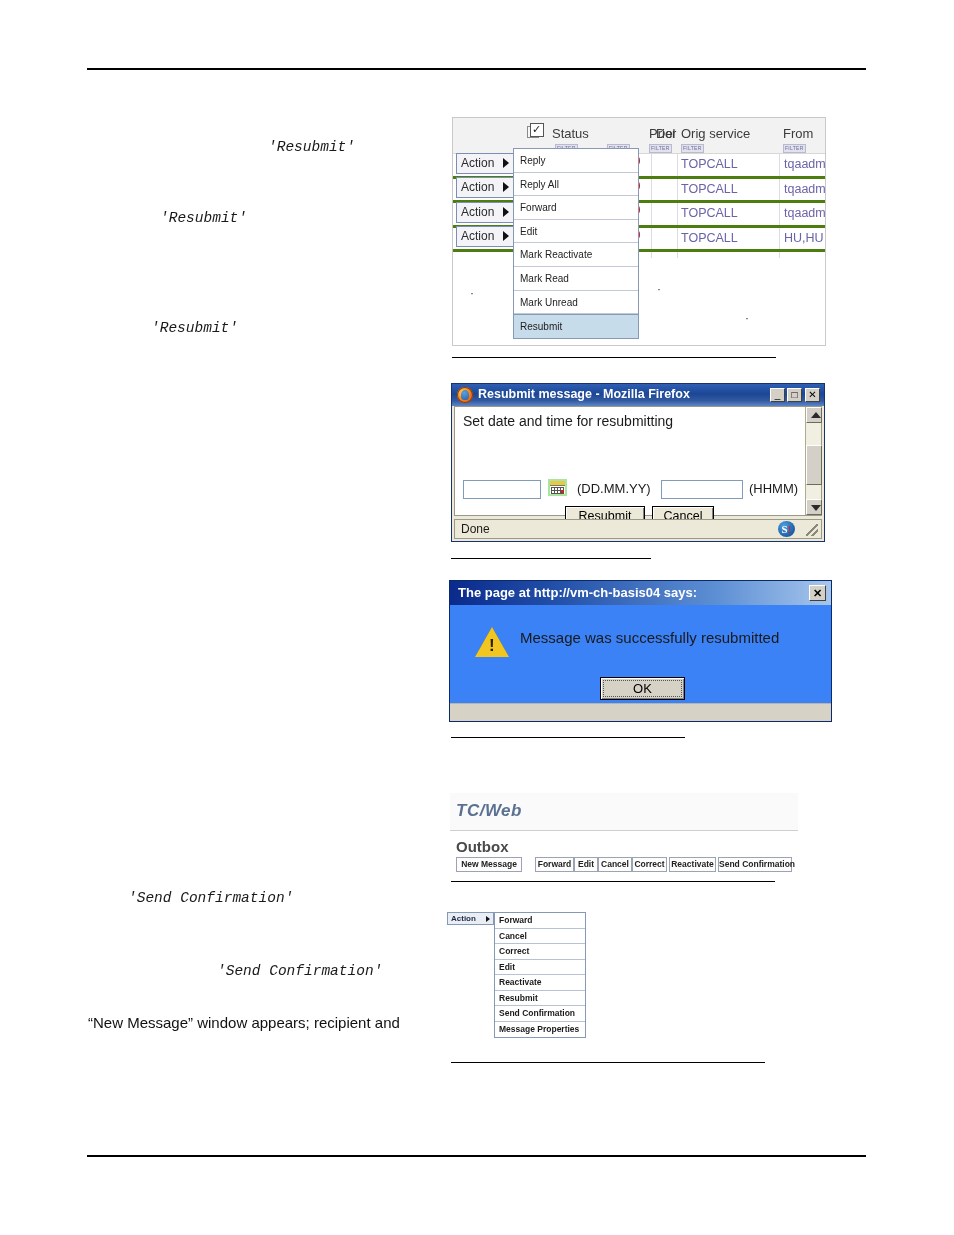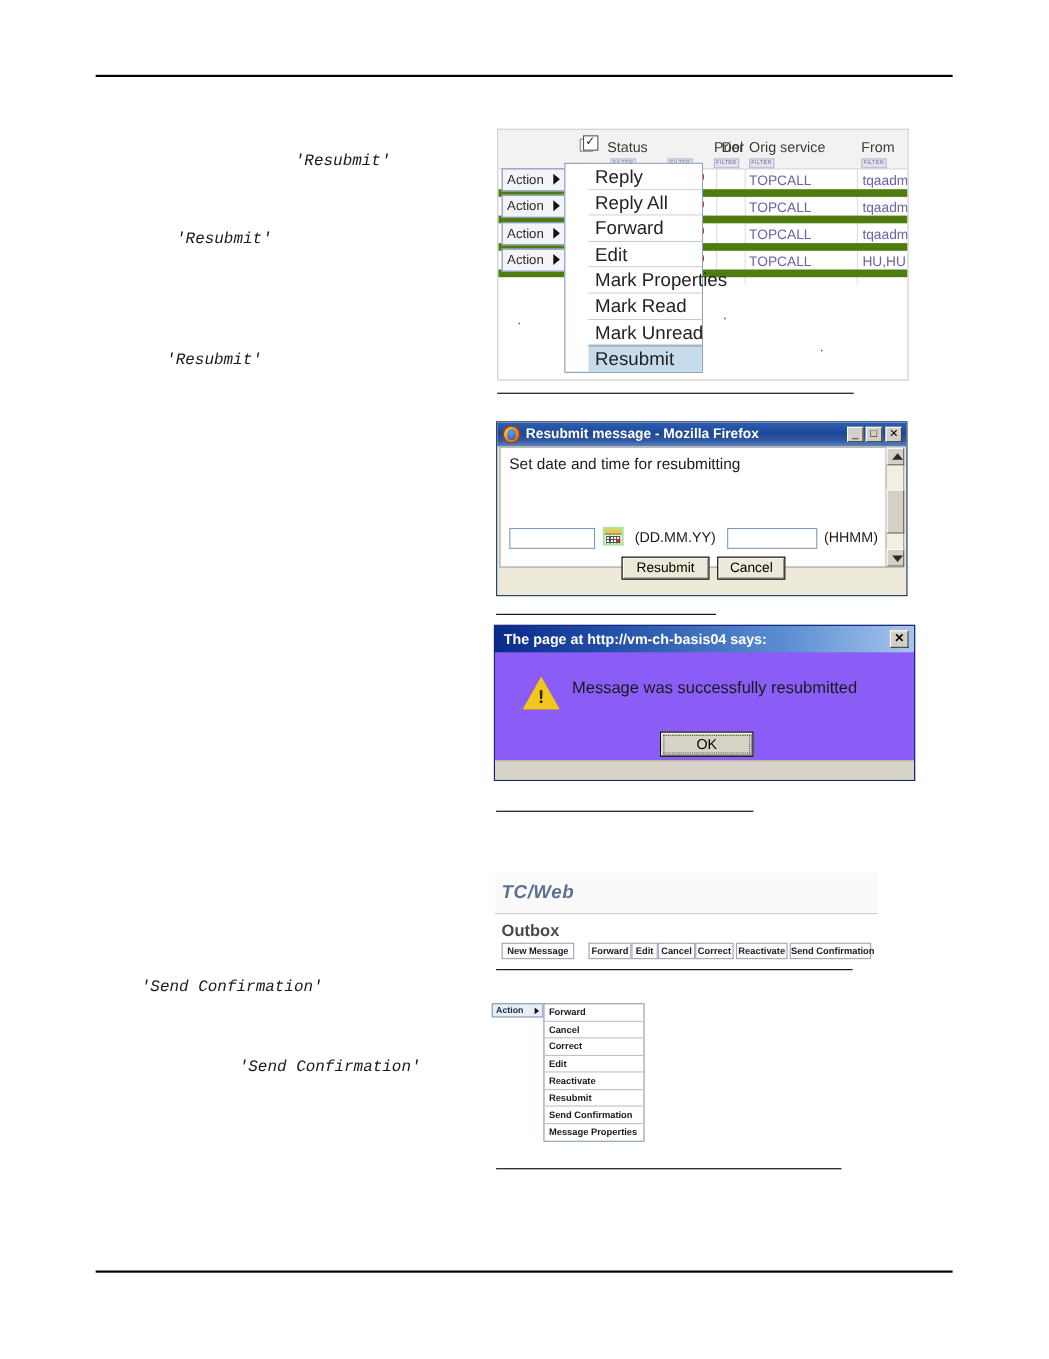--- a/index.html
+++ b/index.html
@@ -219,13 +219,12 @@
     height: 23.6px;
     line-height: 23.6px;
     padding-left: 6px;
-    font-size: 17px;
+    font-size: 10px;
     color: #222;
     border-bottom: 1px solid #c3c9d6;
     background: #ffffff;
     white-space: nowrap;
     box-sizing: border-box;
-    margin-left: 21px;
   }
   .fig1-menu .mi:last-child { border-bottom: none; }
   .fig1-menu .mi.sel {

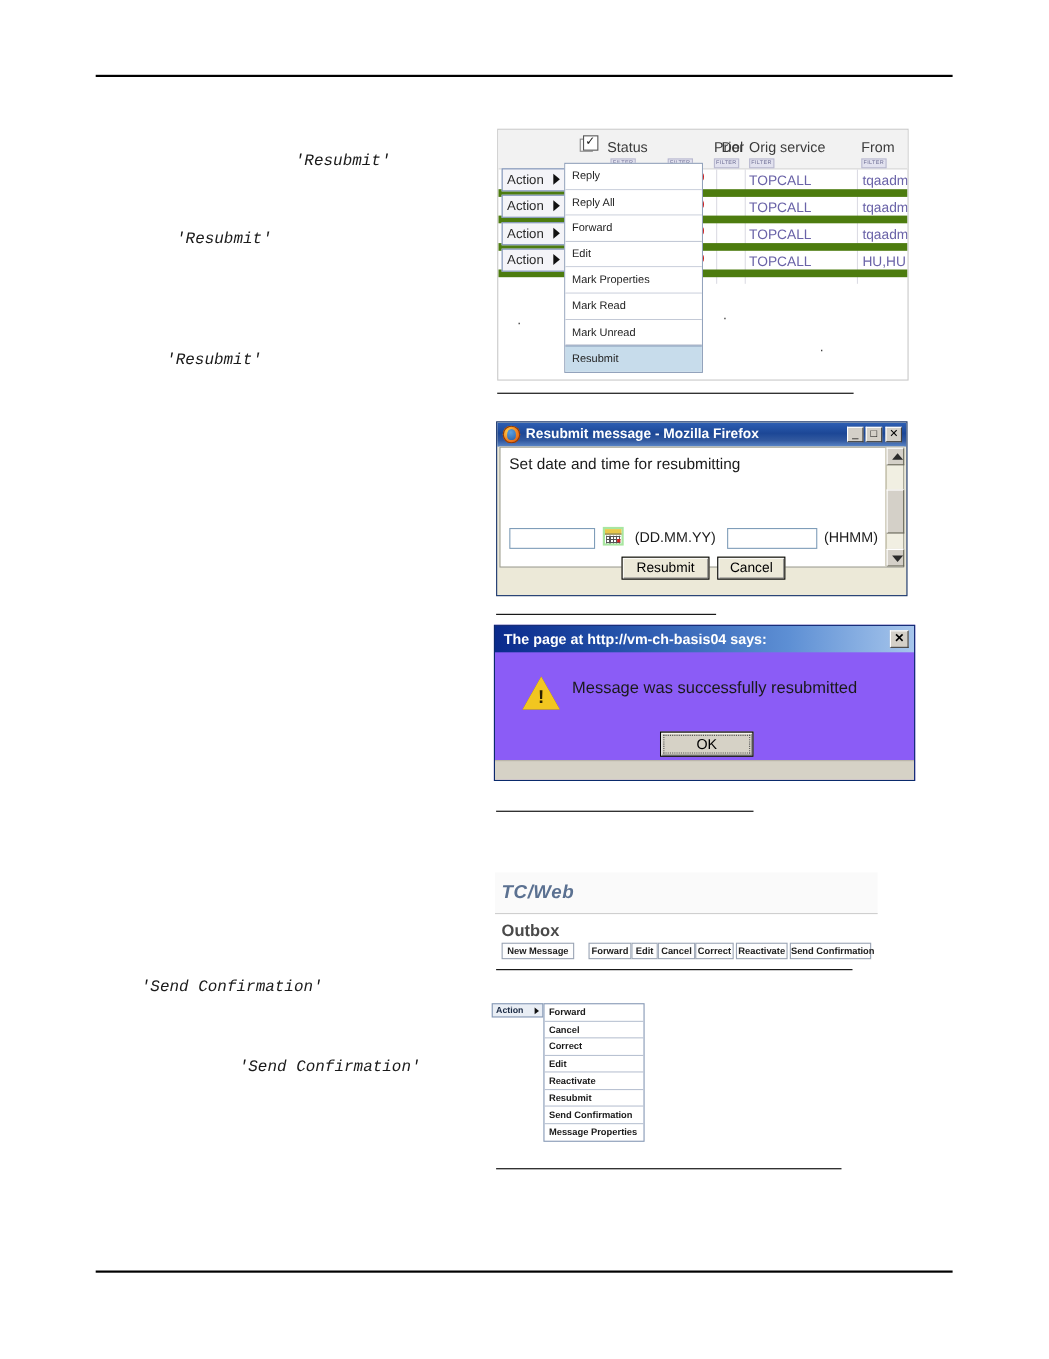--- a/index.html
+++ b/index.html
@@ -126,7 +126,7 @@
   .fig1-row {
     position: relative;
     height: 24.5px;
-    border-bottom: 7px solid #4d7c0f;
+    border-bottom: 3px solid #4d7c0f;
     box-sizing: border-box;
   }
   .cell-prior {

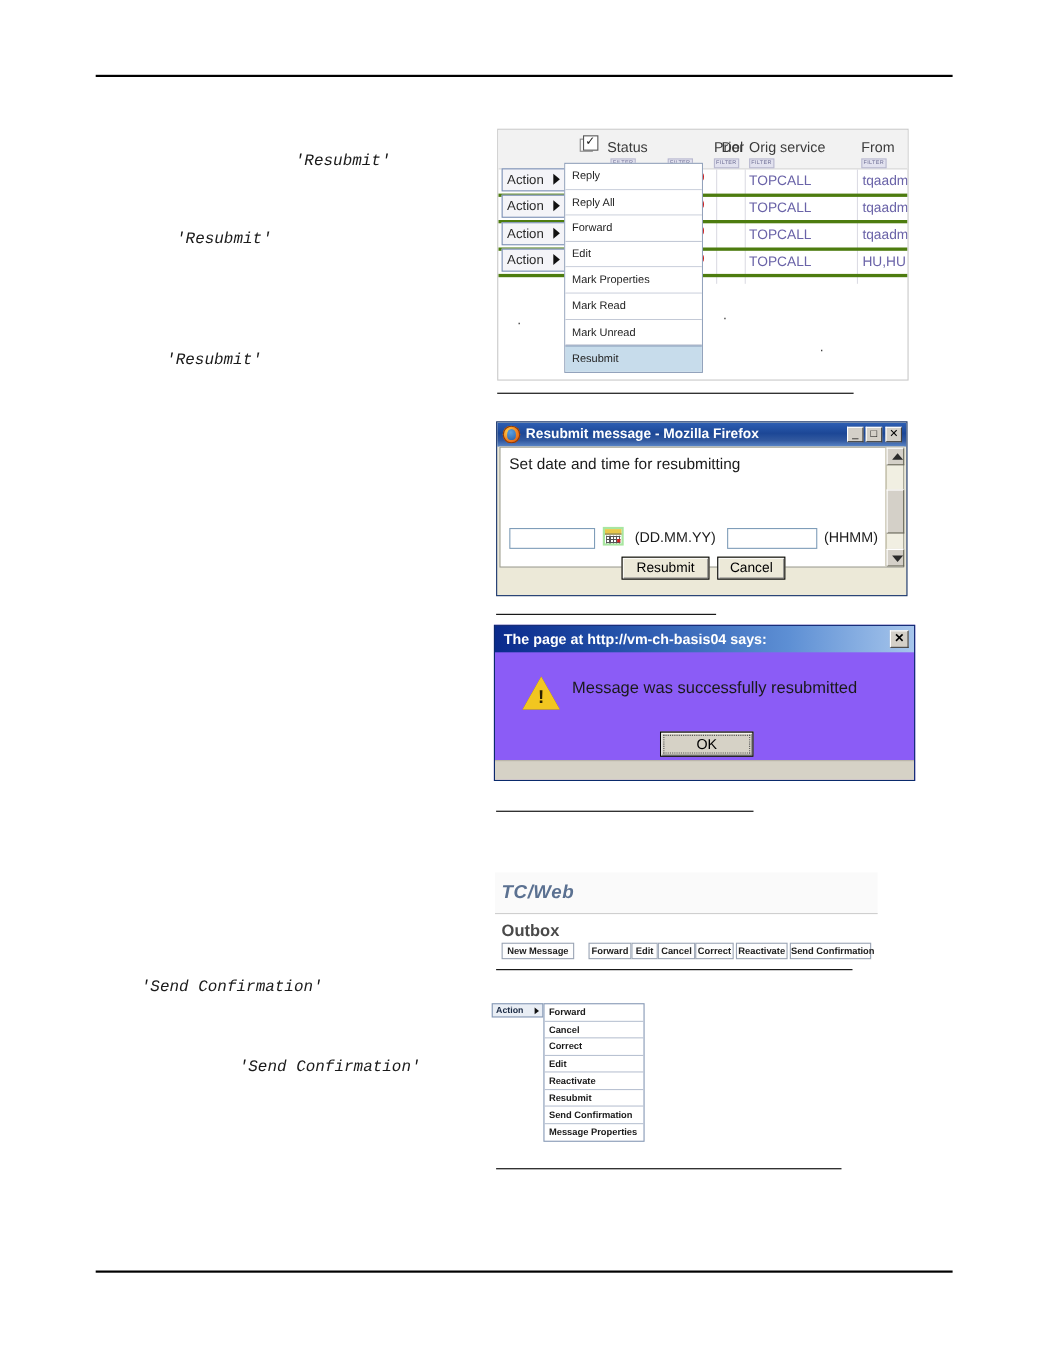--- a/index.html
+++ b/index.html
@@ -744,7 +744,7 @@
     <div class="mi">Reply All</div>
     <div class="mi">Forward</div>
     <div class="mi">Edit</div>
-    <div class="mi">Mark Properties</div>
+    <div class="mi">Mark Reactivate</div>
     <div class="mi">Mark Read</div>
     <div class="mi">Mark Unread</div>
     <div class="mi sel">Resubmit</div>

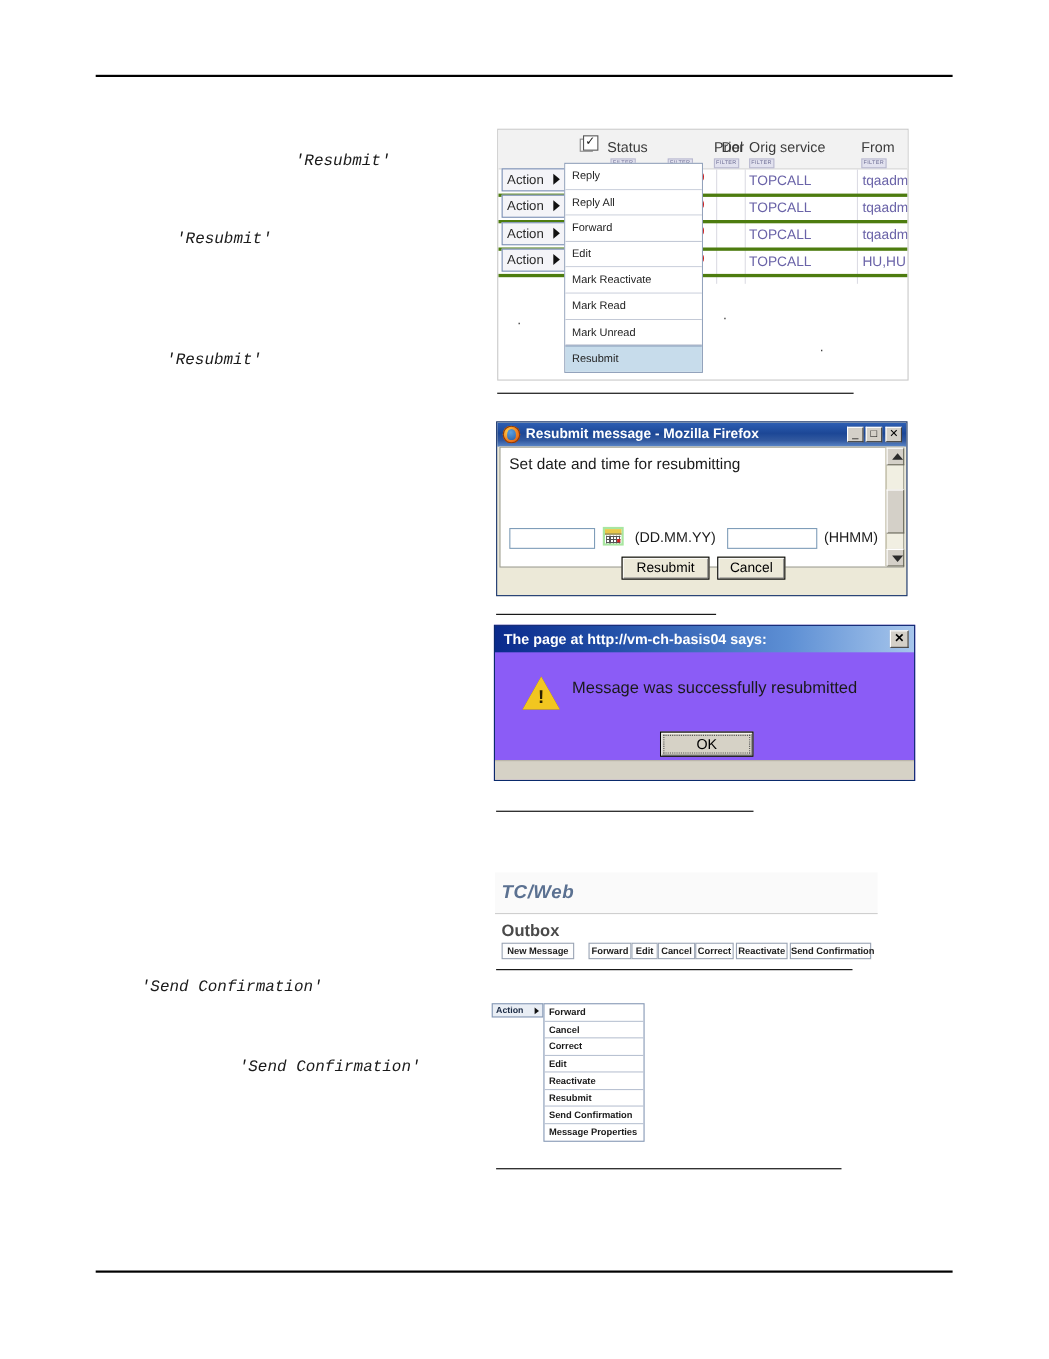--- a/index.html
+++ b/index.html
@@ -792,6 +792,11 @@
       </div>
     </div>
 
+    <div class="ff-status">
+      <span class="txt">Done</span>
+      <span class="s-ico"><span>S</span><b>!</b></span>
+      <span class="grip"></span>
+    </div>
   </div>
 
   <div class="hrule" style="left:451px; top:558px; width:200px; height:1px;"></div>

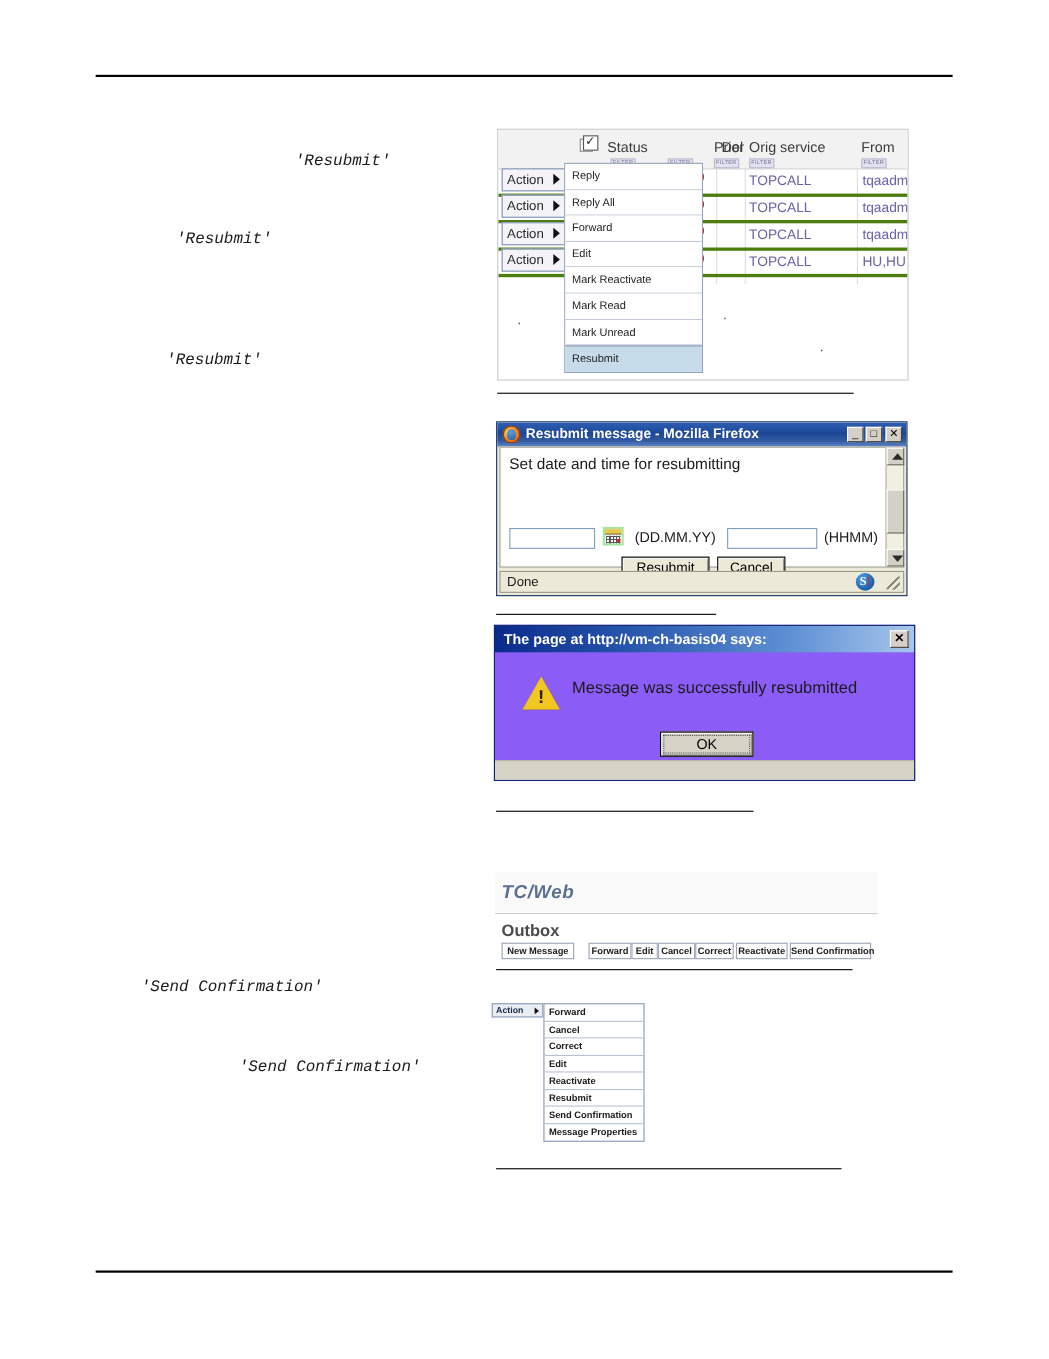--- a/index.html
+++ b/index.html
@@ -452,10 +452,10 @@
   .alert {
     position: absolute;
     left: 449px;
-    top: 568px;
+    top: 580px;
     width: 383px;
     height: 142px;
-    background: #8b5cf6;
+    background: #3b82f6;
     border: 1px solid #0a2a6b;
     box-sizing: border-box;
     overflow: hidden;

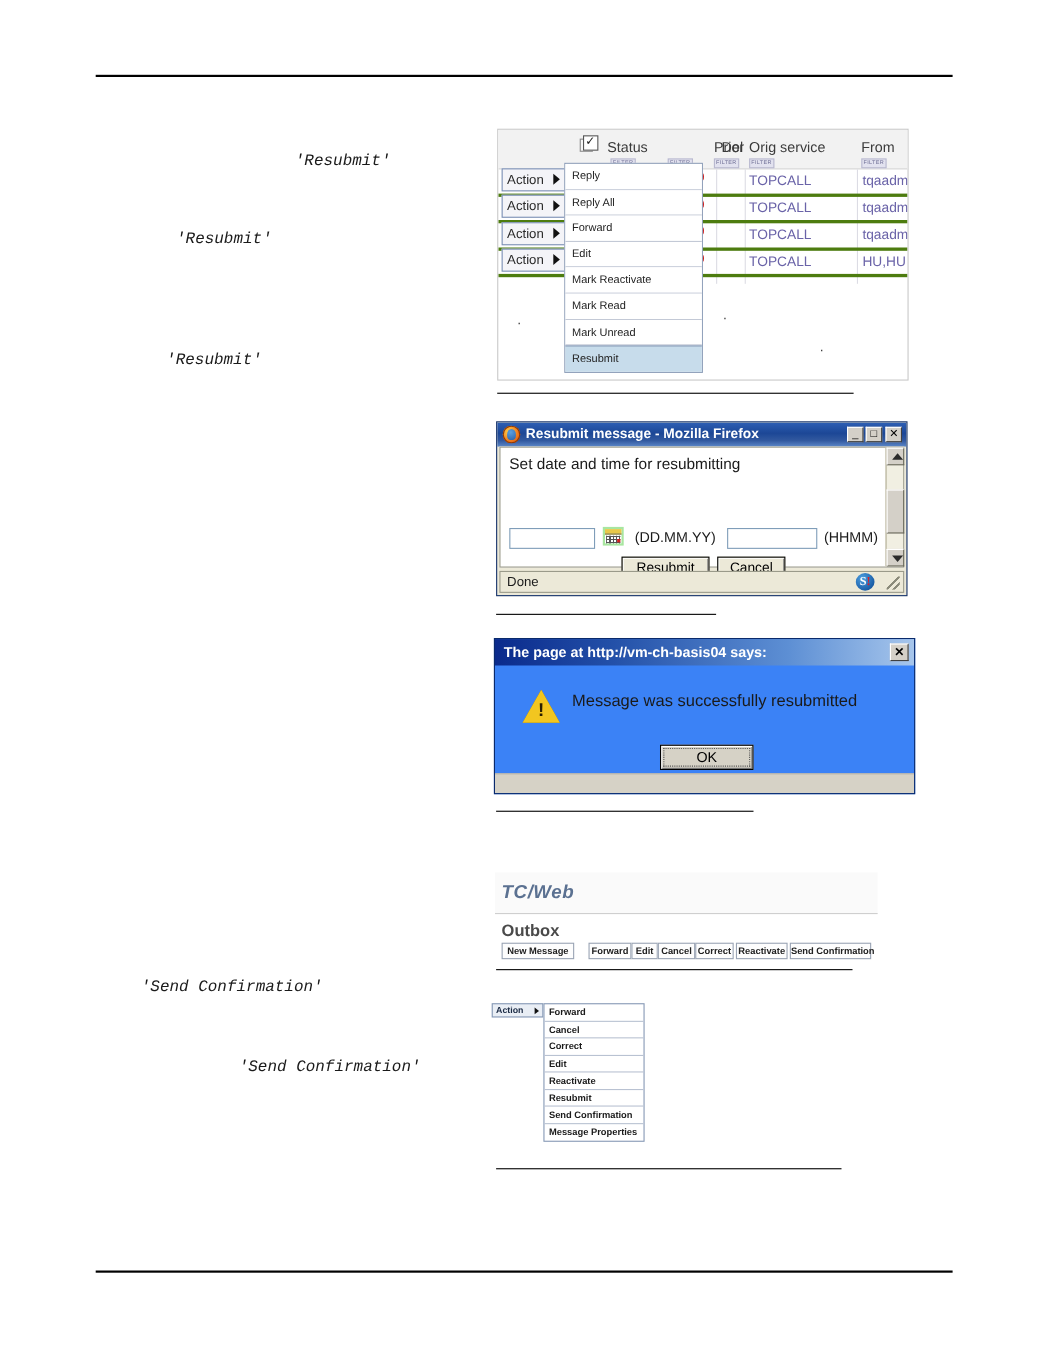--- a/index.html
+++ b/index.html
@@ -660,6 +660,7 @@
   <div class="doc-mono" style="left:151px; top:320px;">'Resubmit'</div>
   <div class="doc-mono" style="left:128px; top:890px;">'Send Confirmation'</div>
   <div class="doc-mono" style="left:217px; top:963px;">'Send Confirmation'</div>
+  <div class="doc-body" style="left:88px; top:1014px;">“New Message” window appears; recipient and</div>
 
   <div class="fig1">
     <div class="fig1-headerband"></div>

